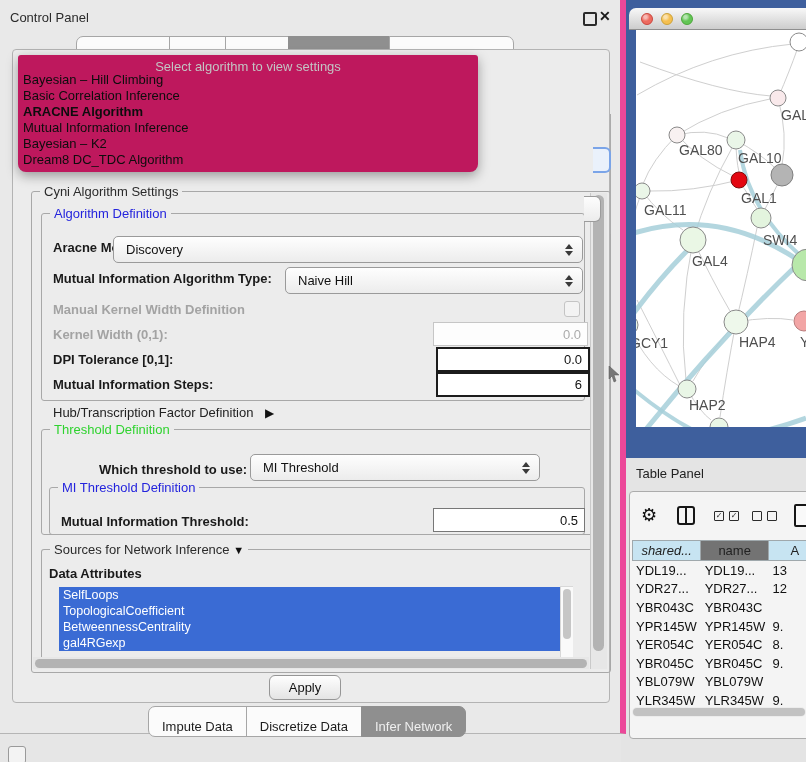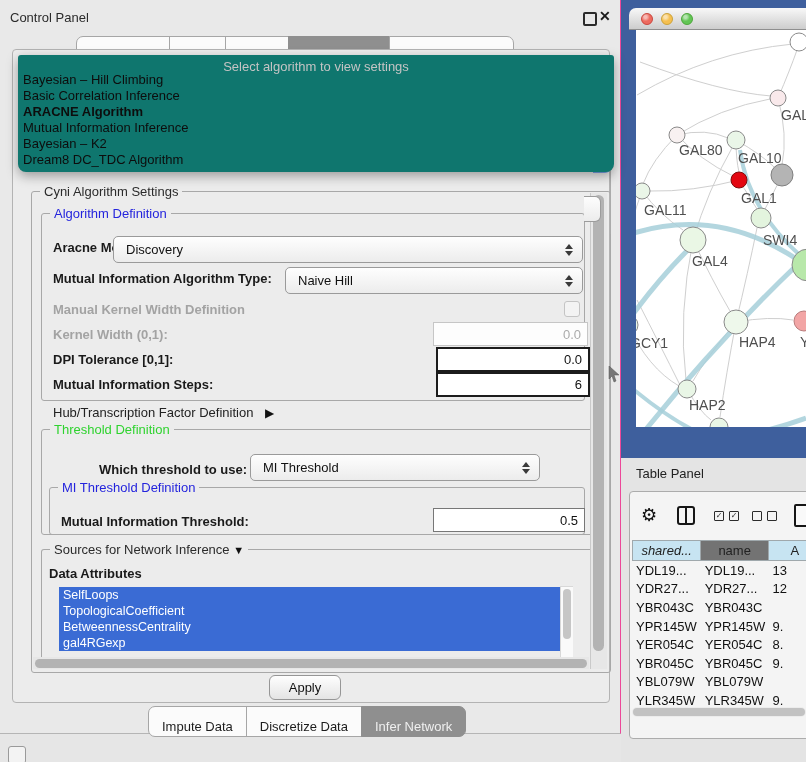--- a/index.html
+++ b/index.html
@@ -10,7 +10,7 @@
 
   
   #control-panel{left:0;top:0;width:620px;height:733px;background:#E9E9E9;
-    border-right:1px solid #ec4899;border-bottom:1px solid #B5B5B5;}
+    border-right:6px solid #ec4899;border-bottom:1px solid #B5B5B5;}
   #cp-title{left:10px;top:10px;font-size:13px;color:#2B2B2B;}
   #float-icon{left:583px;top:12px;width:10px;height:10px;border:2px solid #2B2B2B;border-radius:2px;}
   #close-icon{left:599px;top:8px;font-size:14px;font-weight:bold;color:#1A1A1A;}

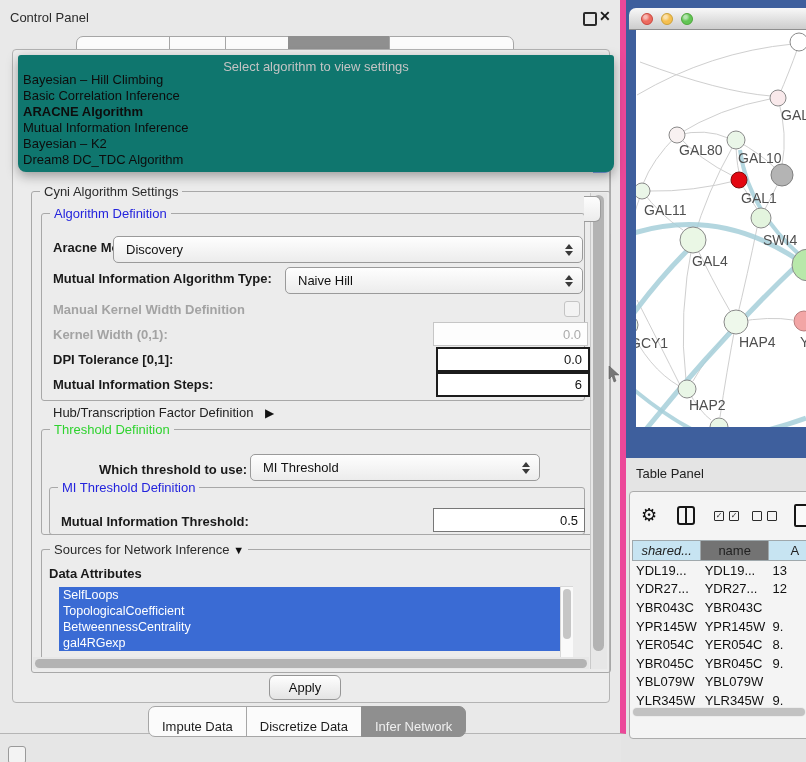--- a/index.html
+++ b/index.html
@@ -62,7 +62,7 @@
     border-radius:3px;background:#F3F3F3;}
 
   
-  #algo-popup{left:18px;top:55px;width:596px;height:117px;background:#0f766e;
+  #algo-popup{left:18px;top:55px;width:460px;height:117px;background:#be185d;
     border-radius:3px 3px 8px 8px;box-shadow:0 4px 12px rgba(0,0,0,.35);z-index:30;}
   #popup-placeholder{left:0;top:4px;width:100%;text-align:center;font-size:13px;color:#C4C4C4;}
   .popup-item{position:absolute;left:5px;font-size:13px;color:#0D0D0D;white-space:nowrap;}

